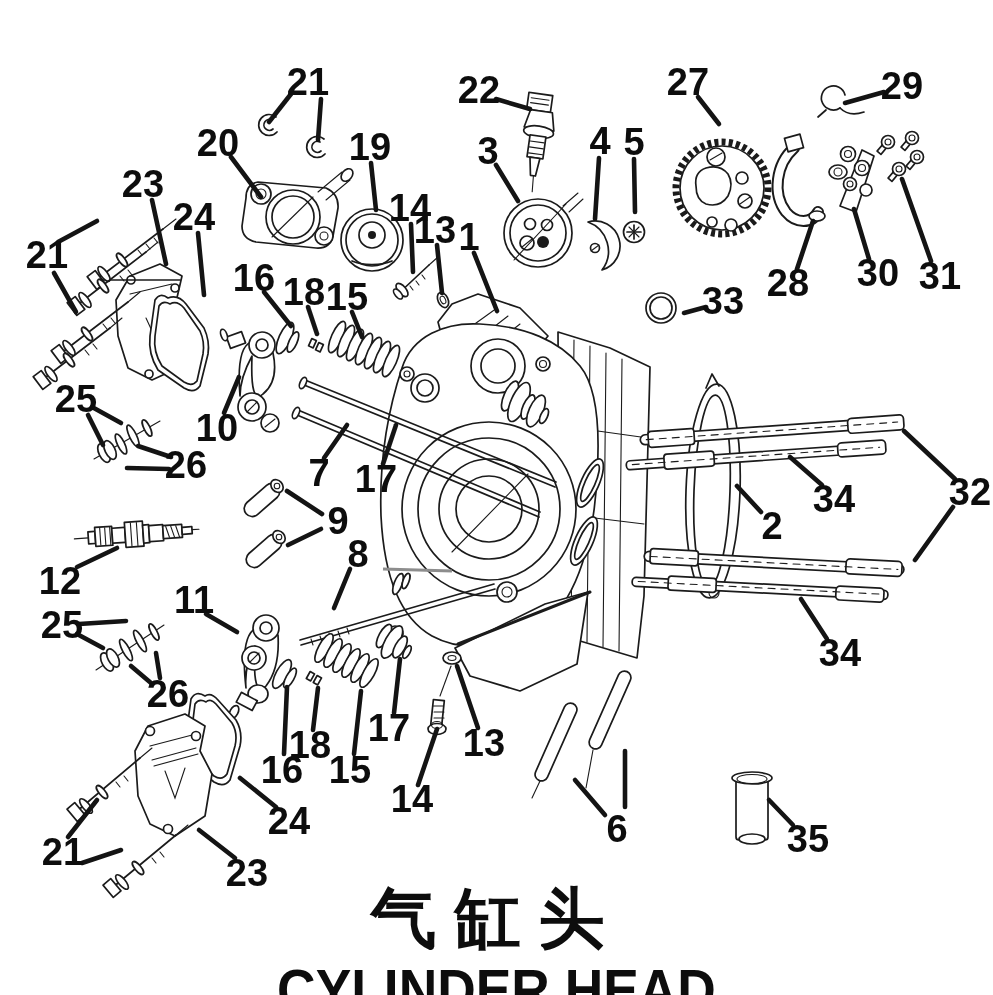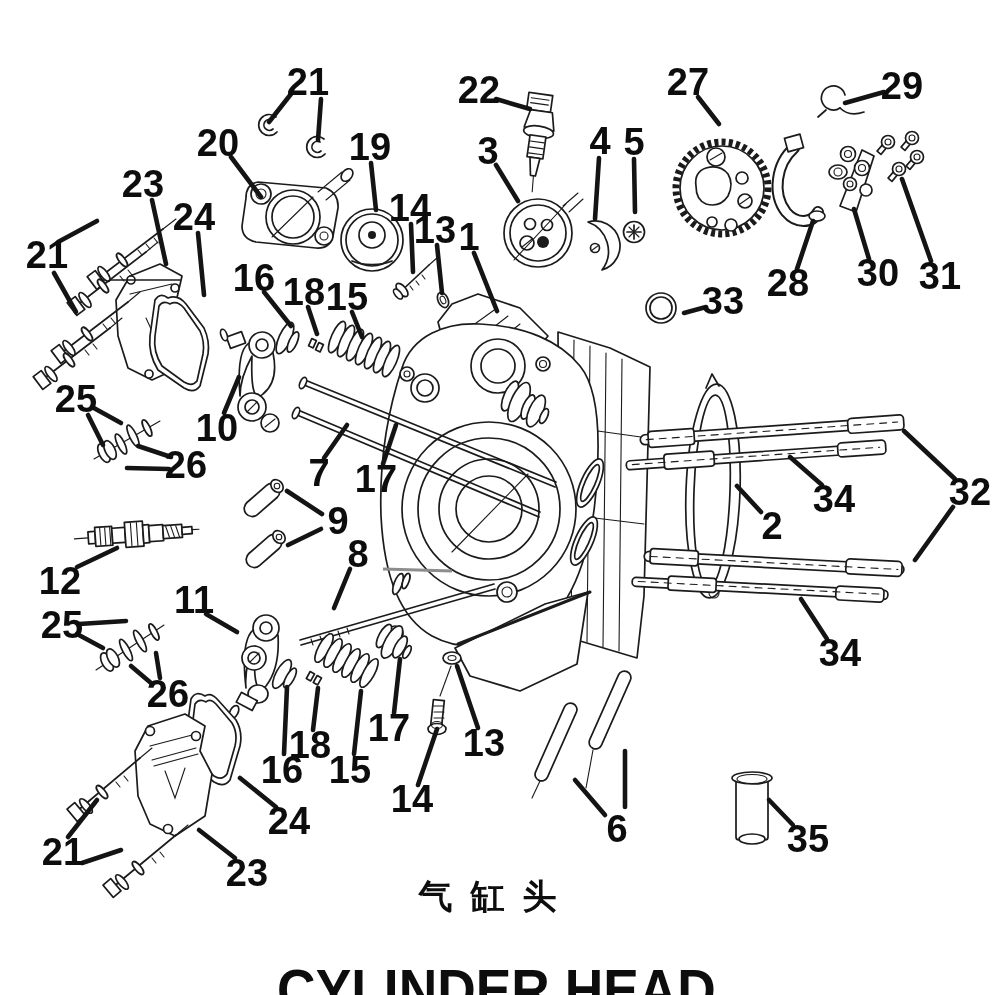--- a/index.html
+++ b/index.html
@@ -15,7 +15,7 @@
   .leader{stroke:#141414;stroke-width:4.6;stroke-linecap:round;}
   .lbl{font:700 38px "Liberation Sans",sans-serif;fill:#0d0d0d;}
   .cap-zh{position:absolute;left:0;top:838px;width:100%;text-align:center;
-          font-weight:700;font-size:34px;letter-spacing:18px;color:#0d0d0d;
+          font-weight:700;font-size:66px;letter-spacing:18px;color:#0d0d0d;
           font-family:"DejaVu Sans","Liberation Sans",sans-serif;}
   .cap-en{position:absolute;left:0;top:920px;width:100%;text-align:center;
           font-weight:700;font-size:58px;color:#0d0d0d;transform:scaleX(.92);

